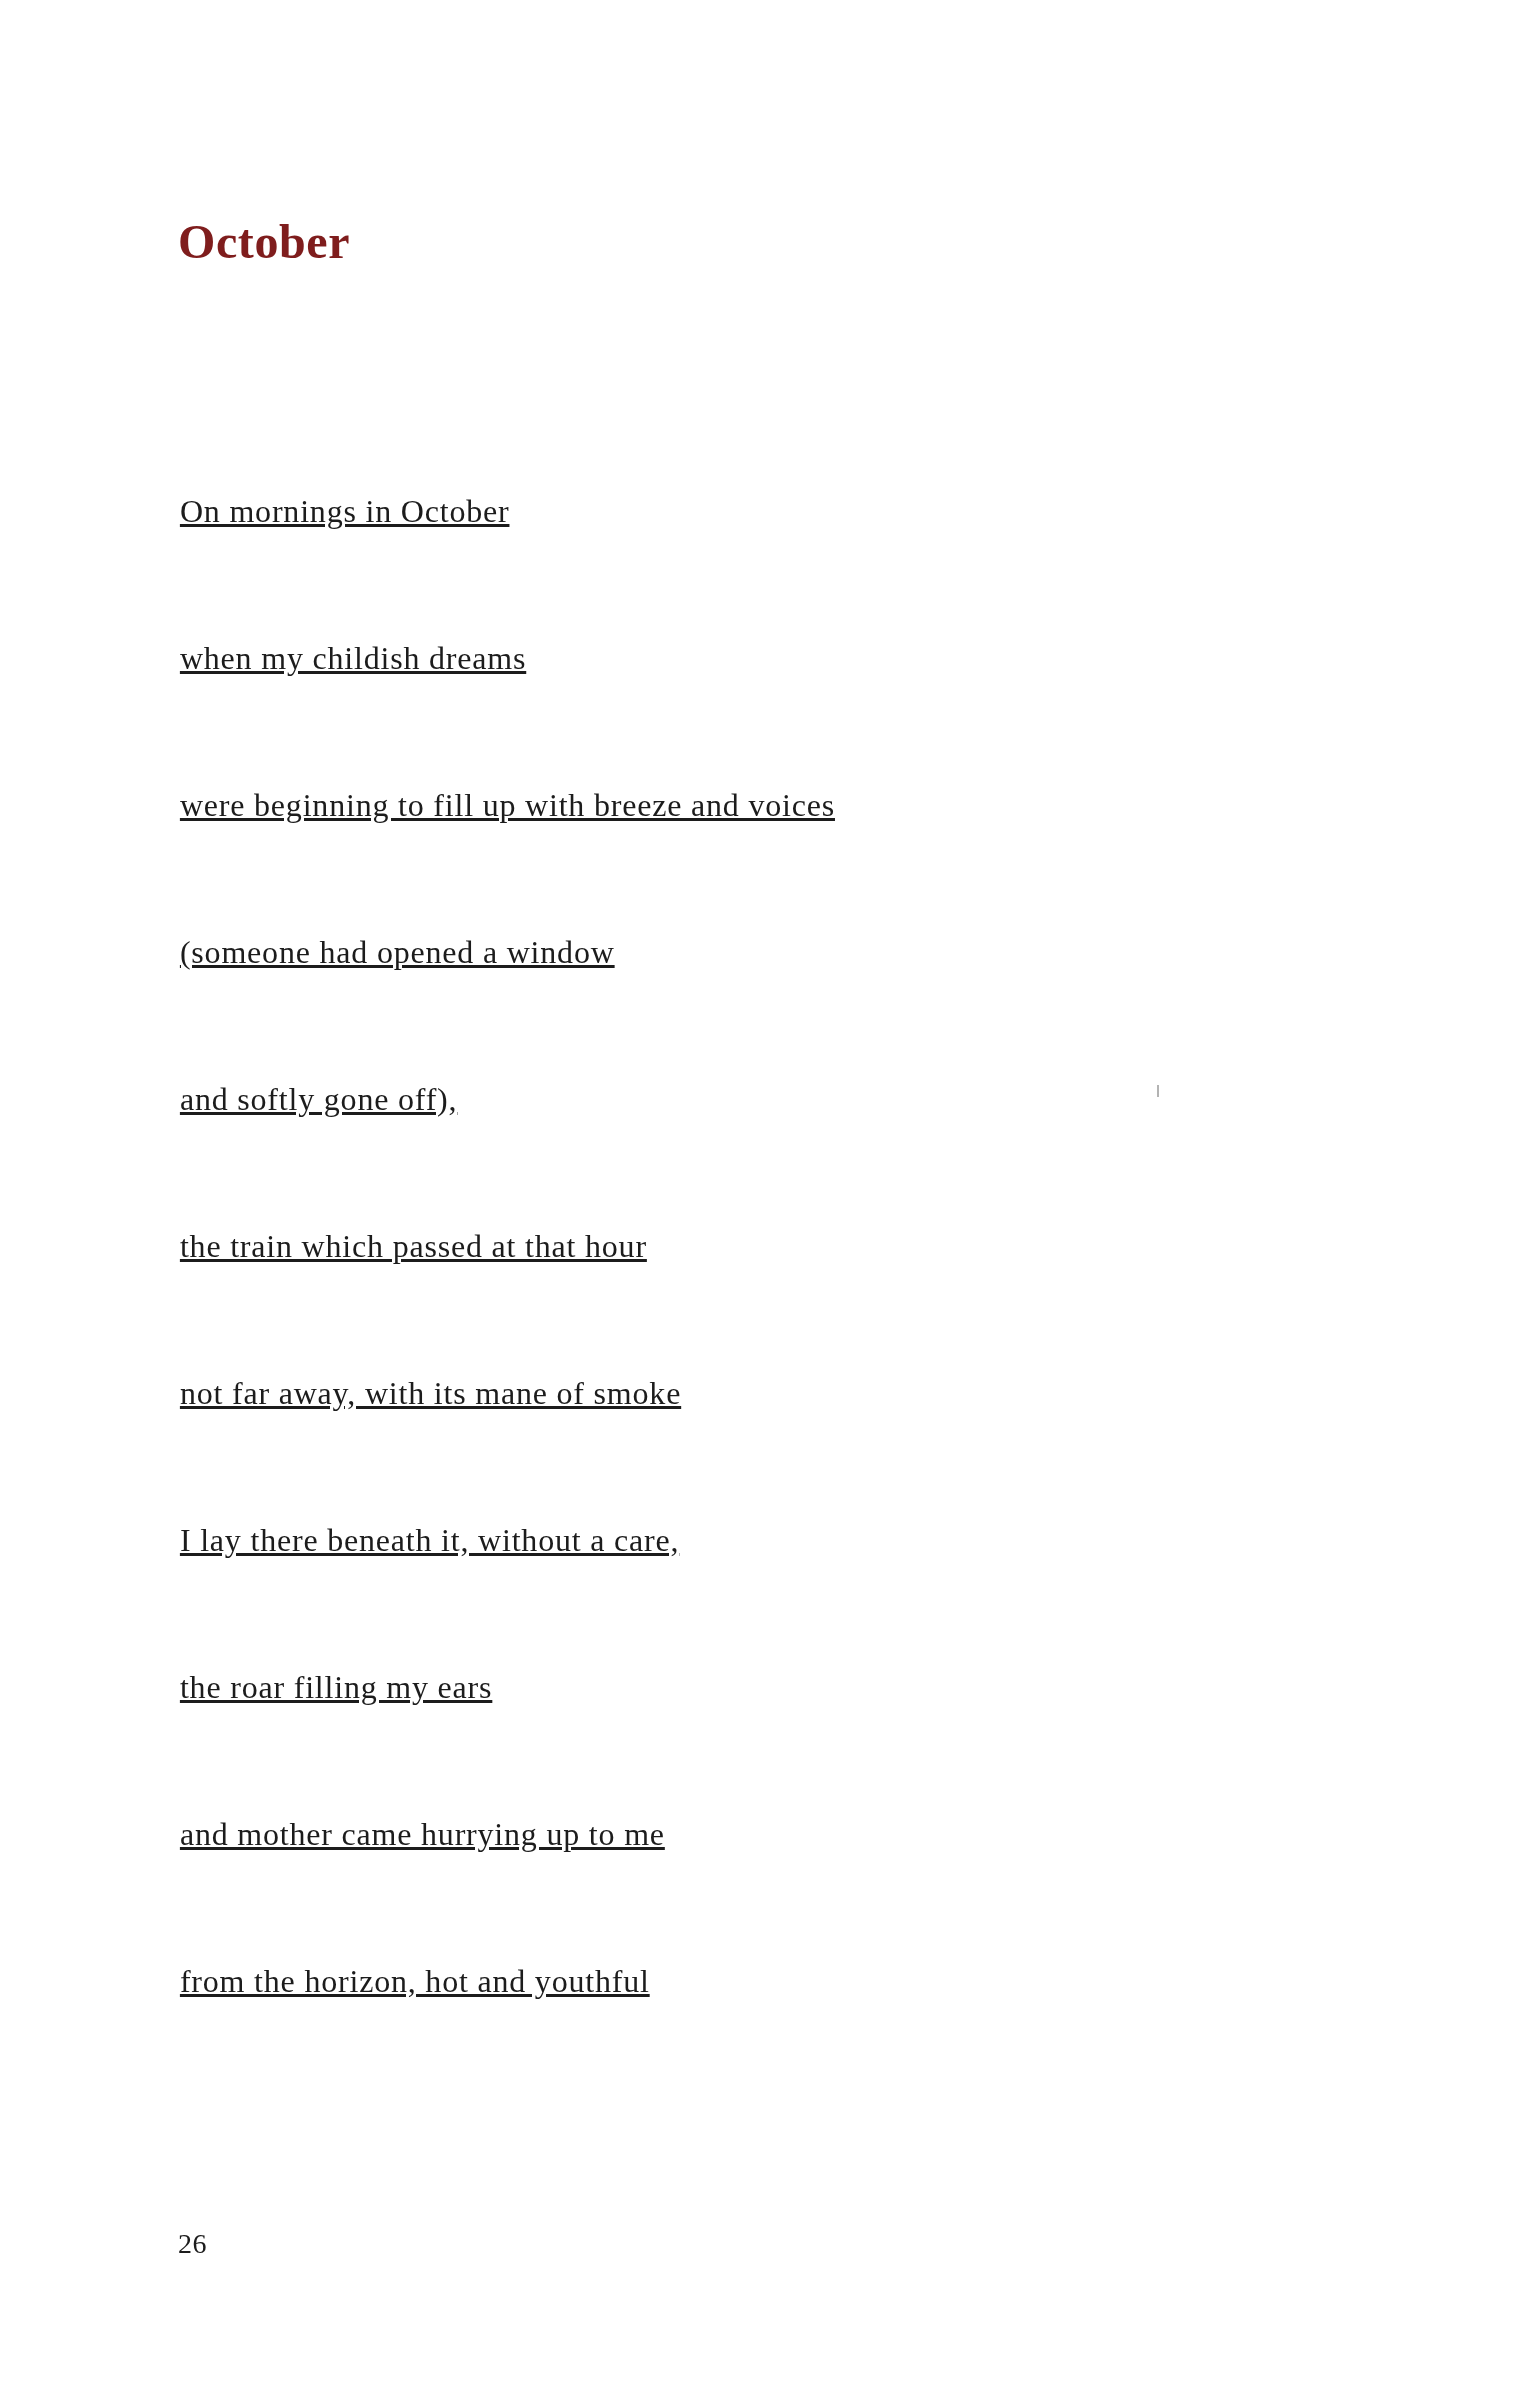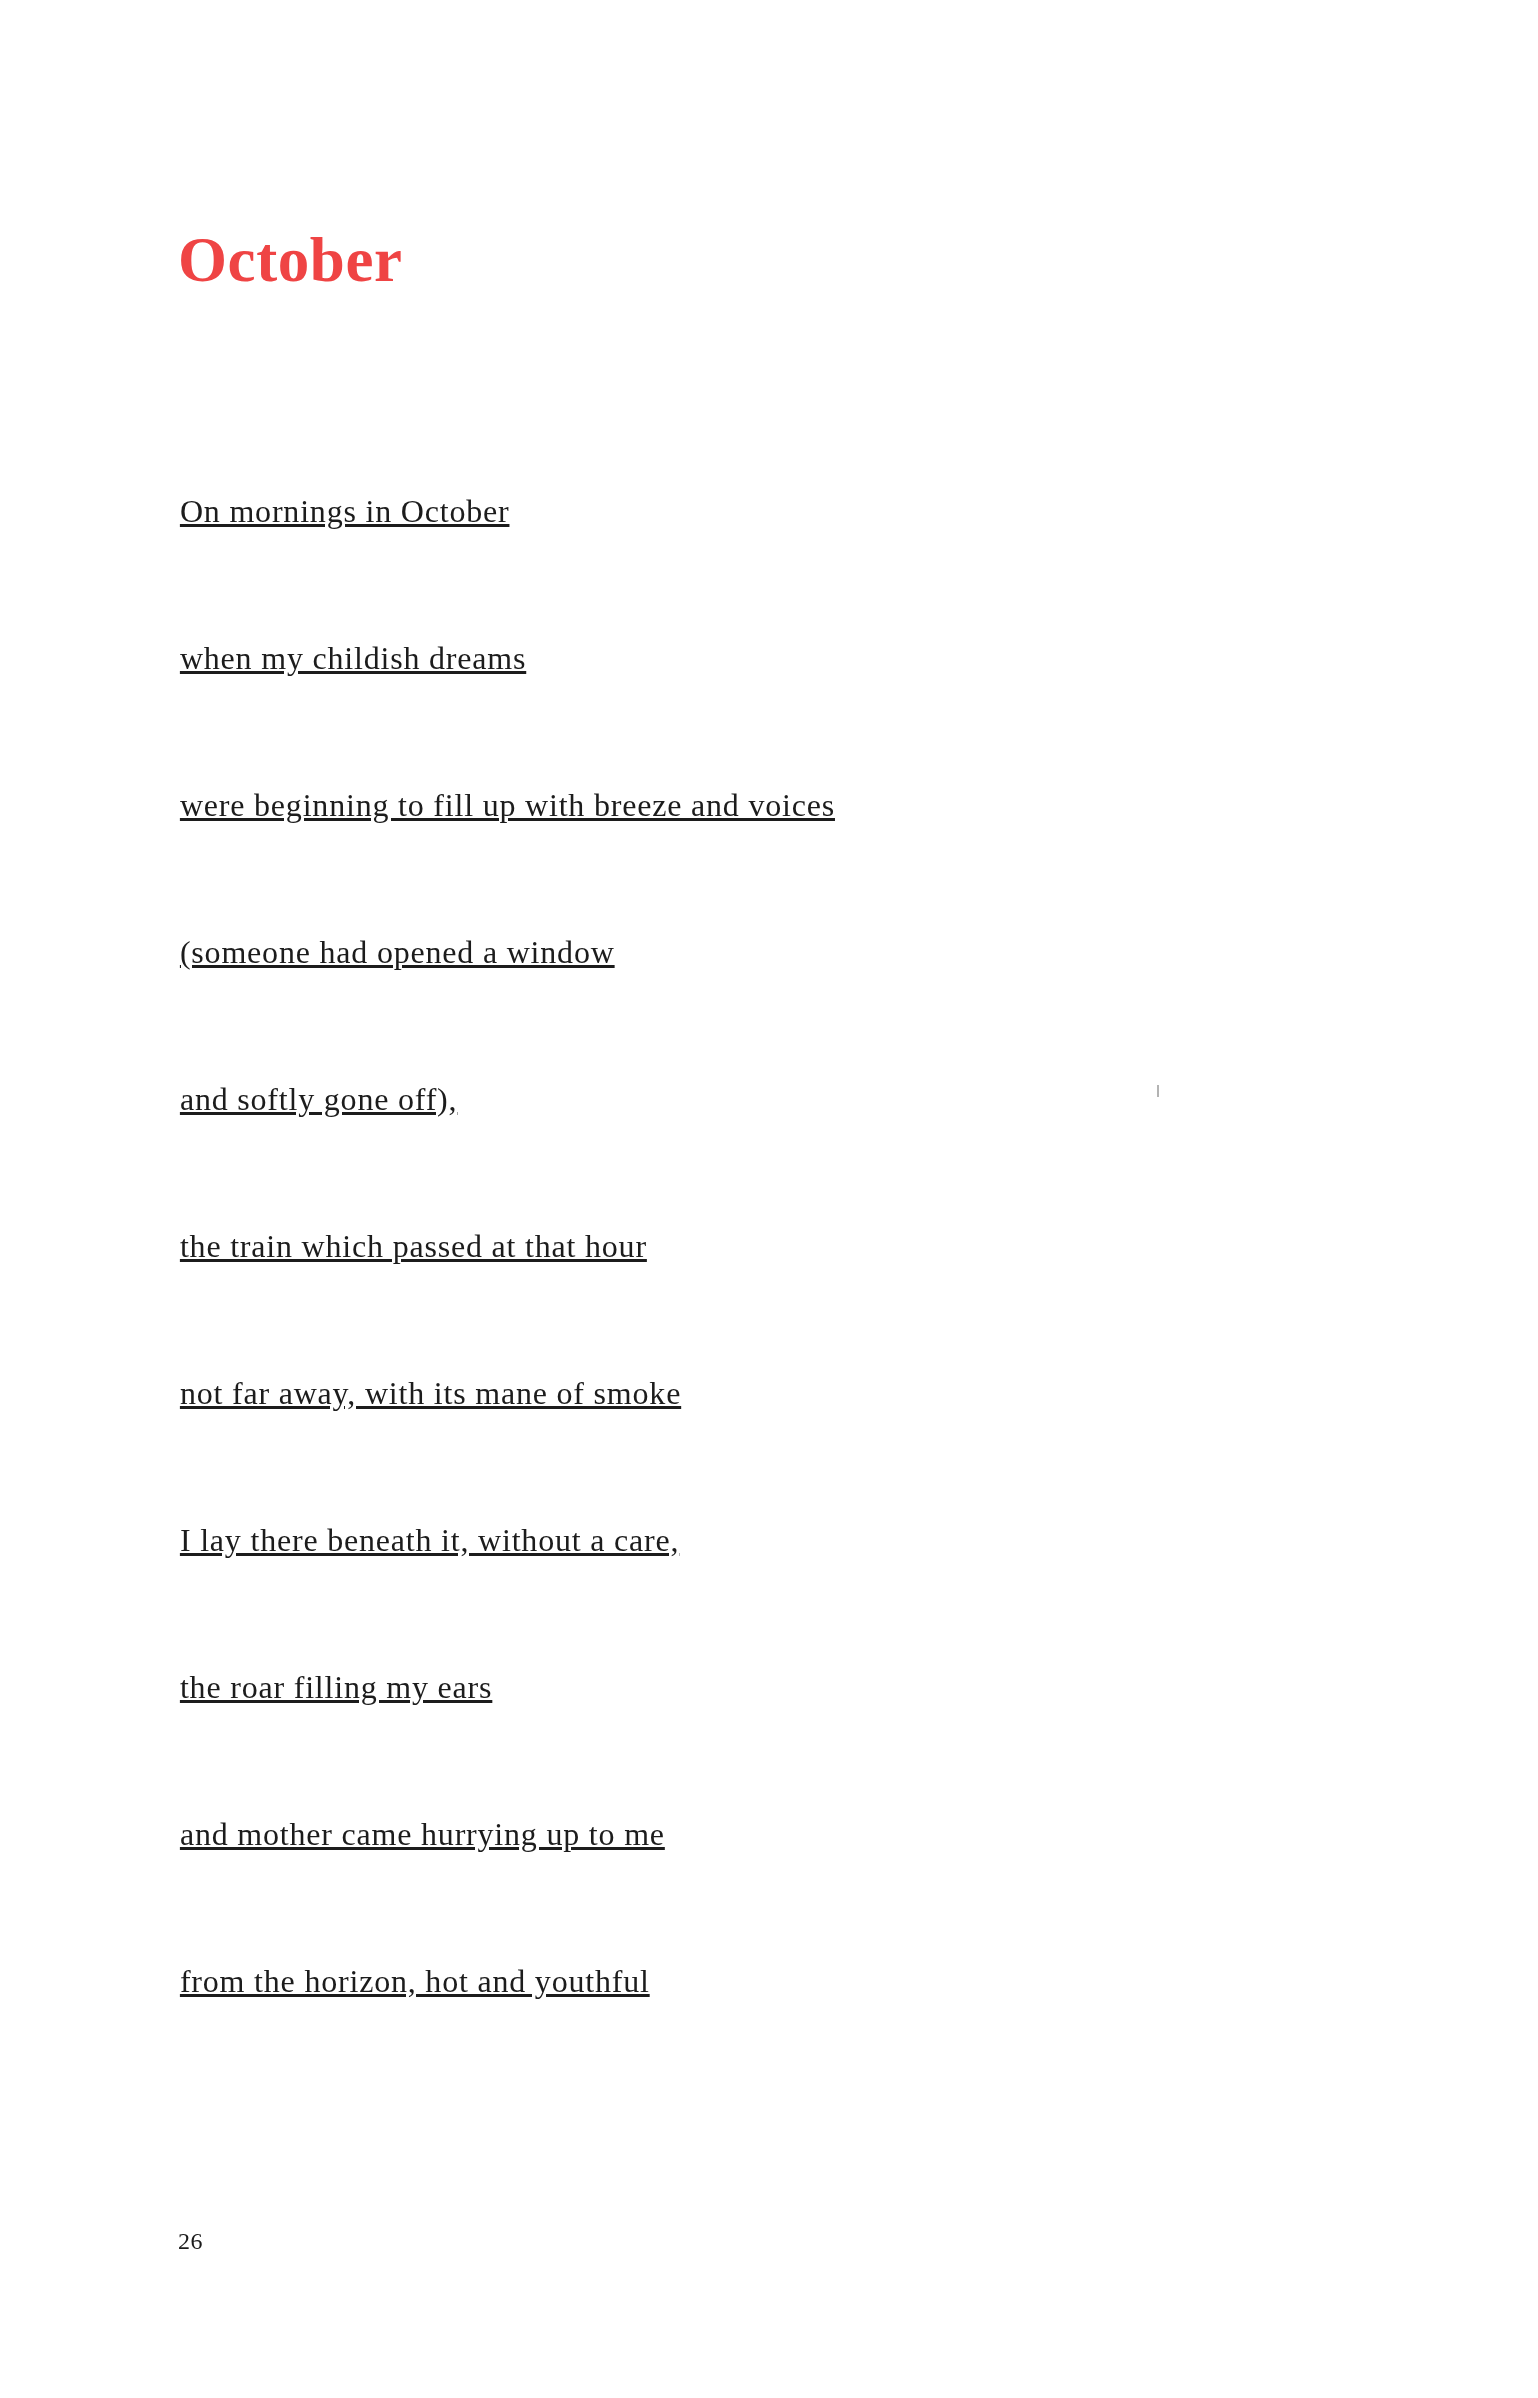--- a/index.html
+++ b/index.html
@@ -32,9 +32,9 @@
     left: 0;
     font-family: "Liberation Serif", serif;
     font-weight: bold;
-    font-size: 63px;
+    font-size: 48px;
     letter-spacing: 0.6px;
-    color: #ef4444;
+    color: #7f1d1d;
     line-height: 1.1;
   }
   .poem-body {

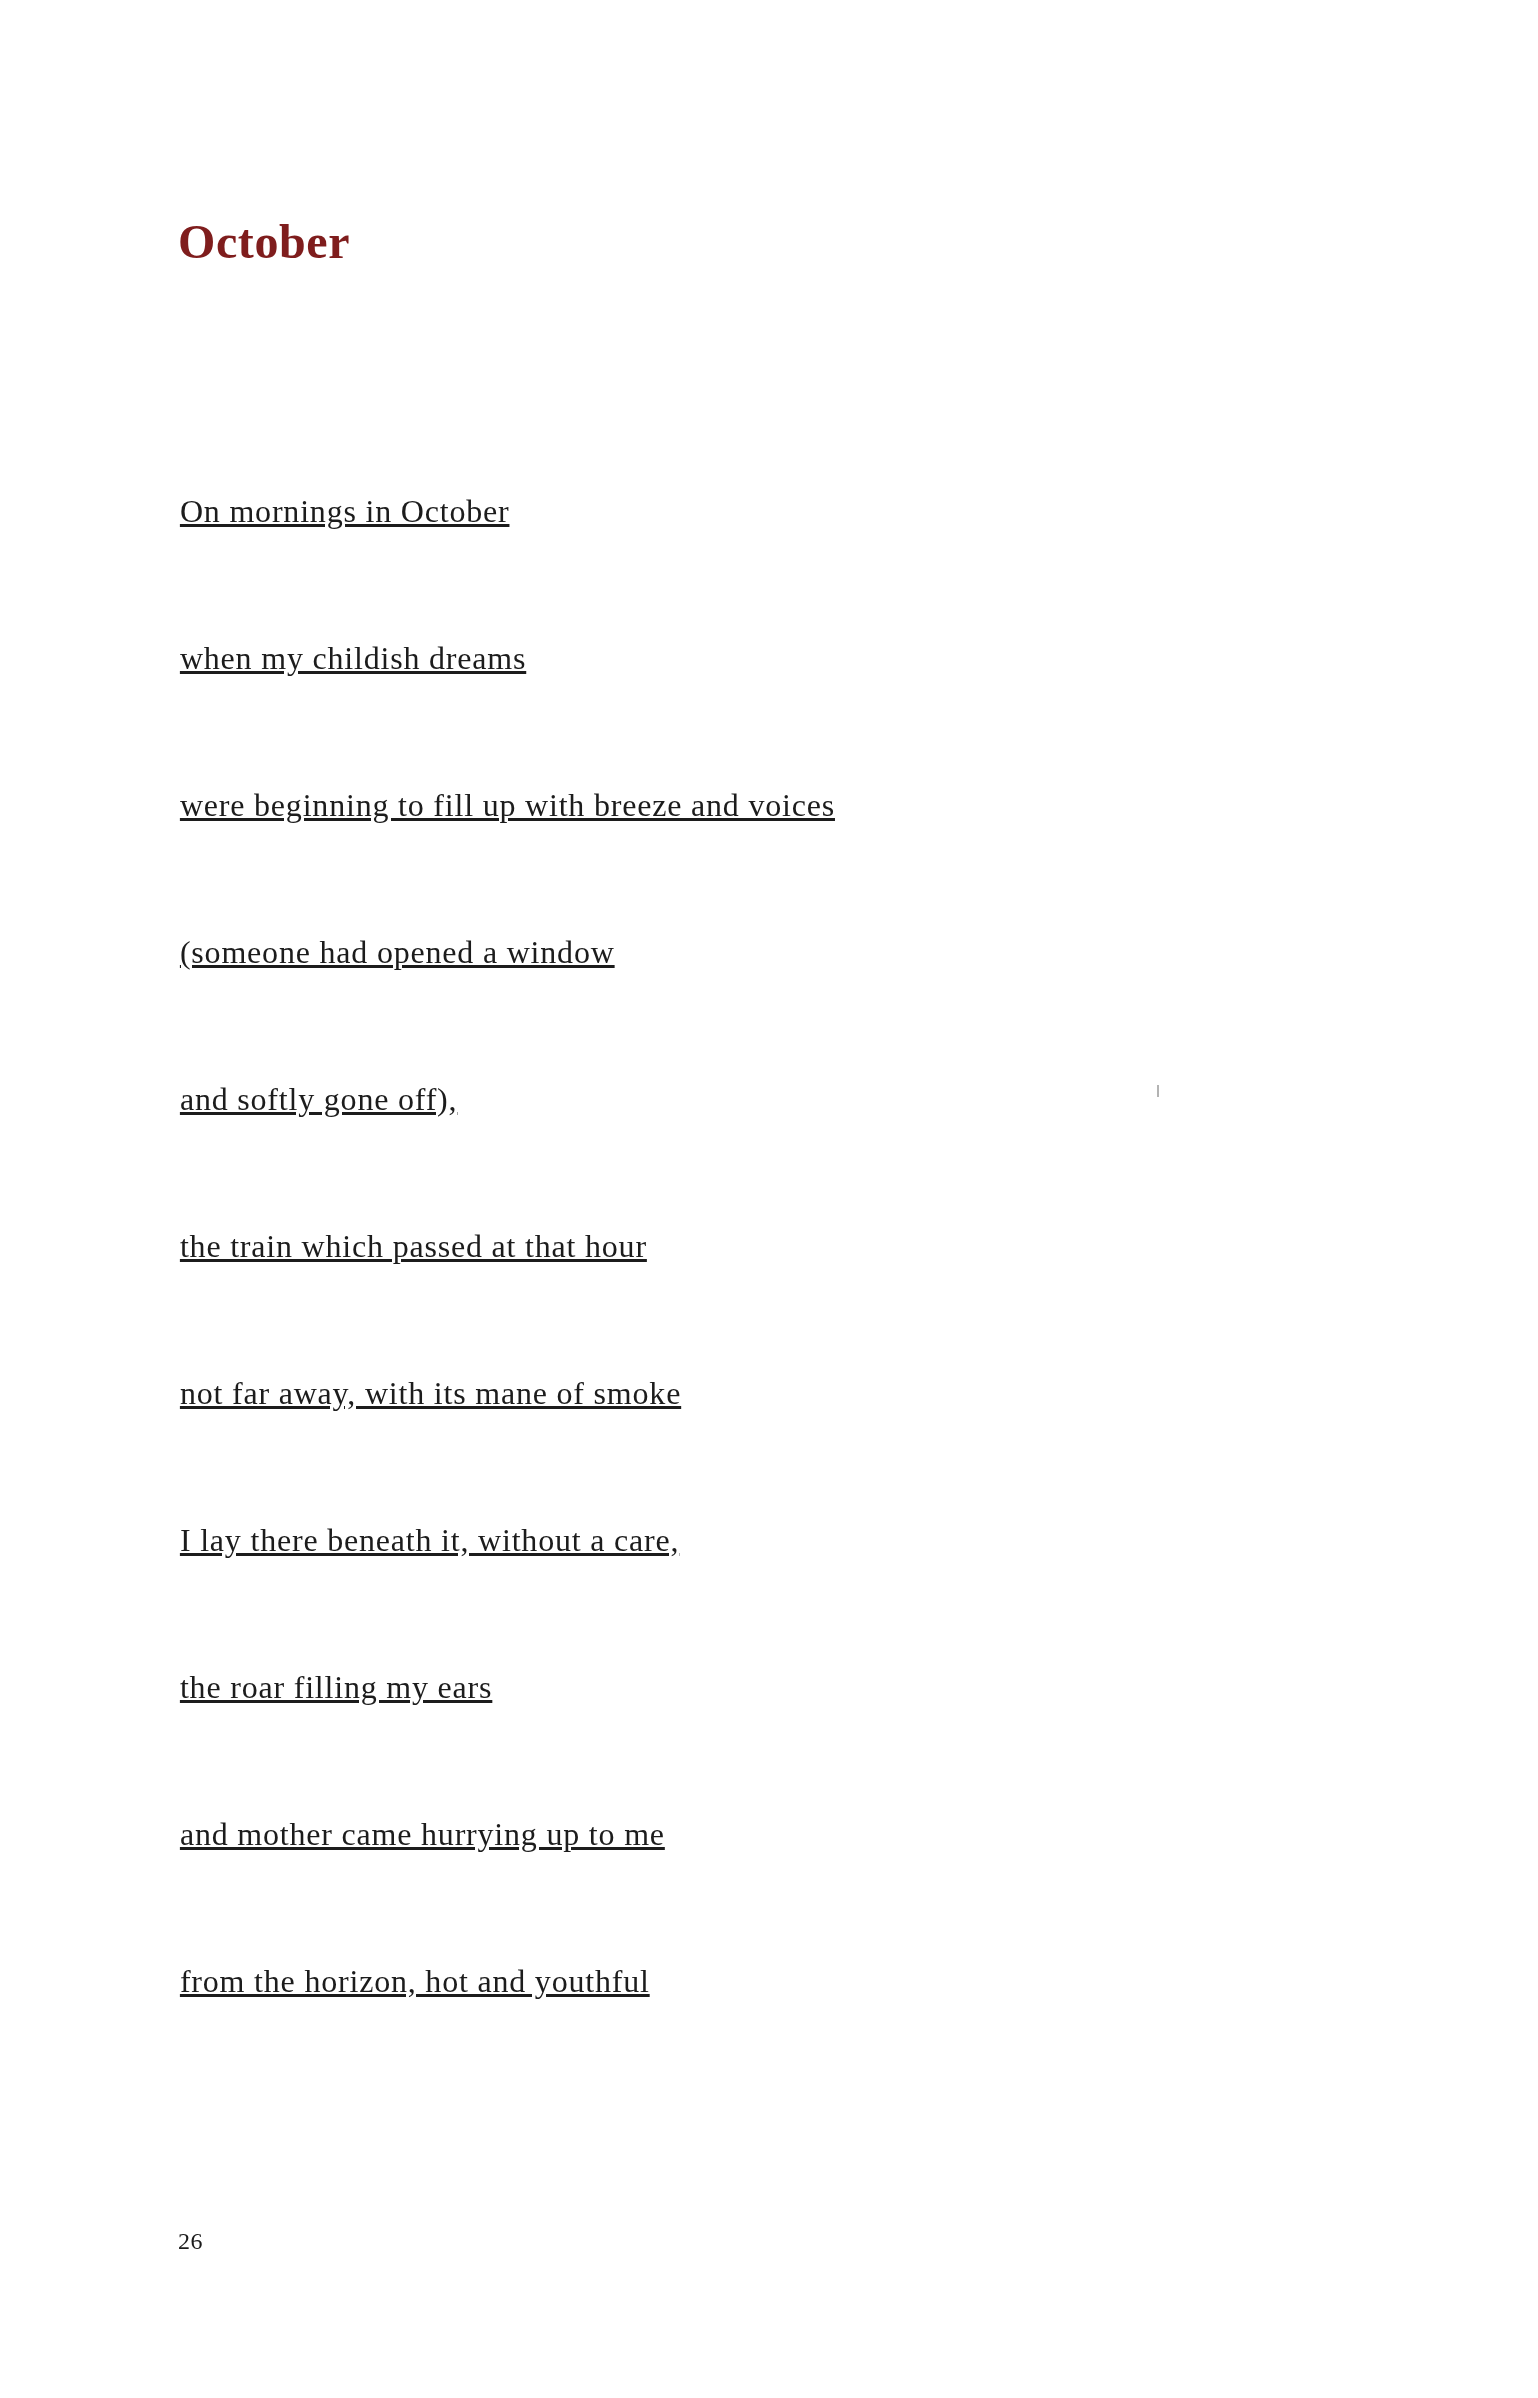--- a/index.html
+++ b/index.html
@@ -58,7 +58,7 @@
     left: 0;
     top: 2228px;
     font-family: "Liberation Serif", serif;
-    font-size: 24px;
+    font-size: 28px;
     color: #1c1c1c;
     letter-spacing: 0.5px;
   }

